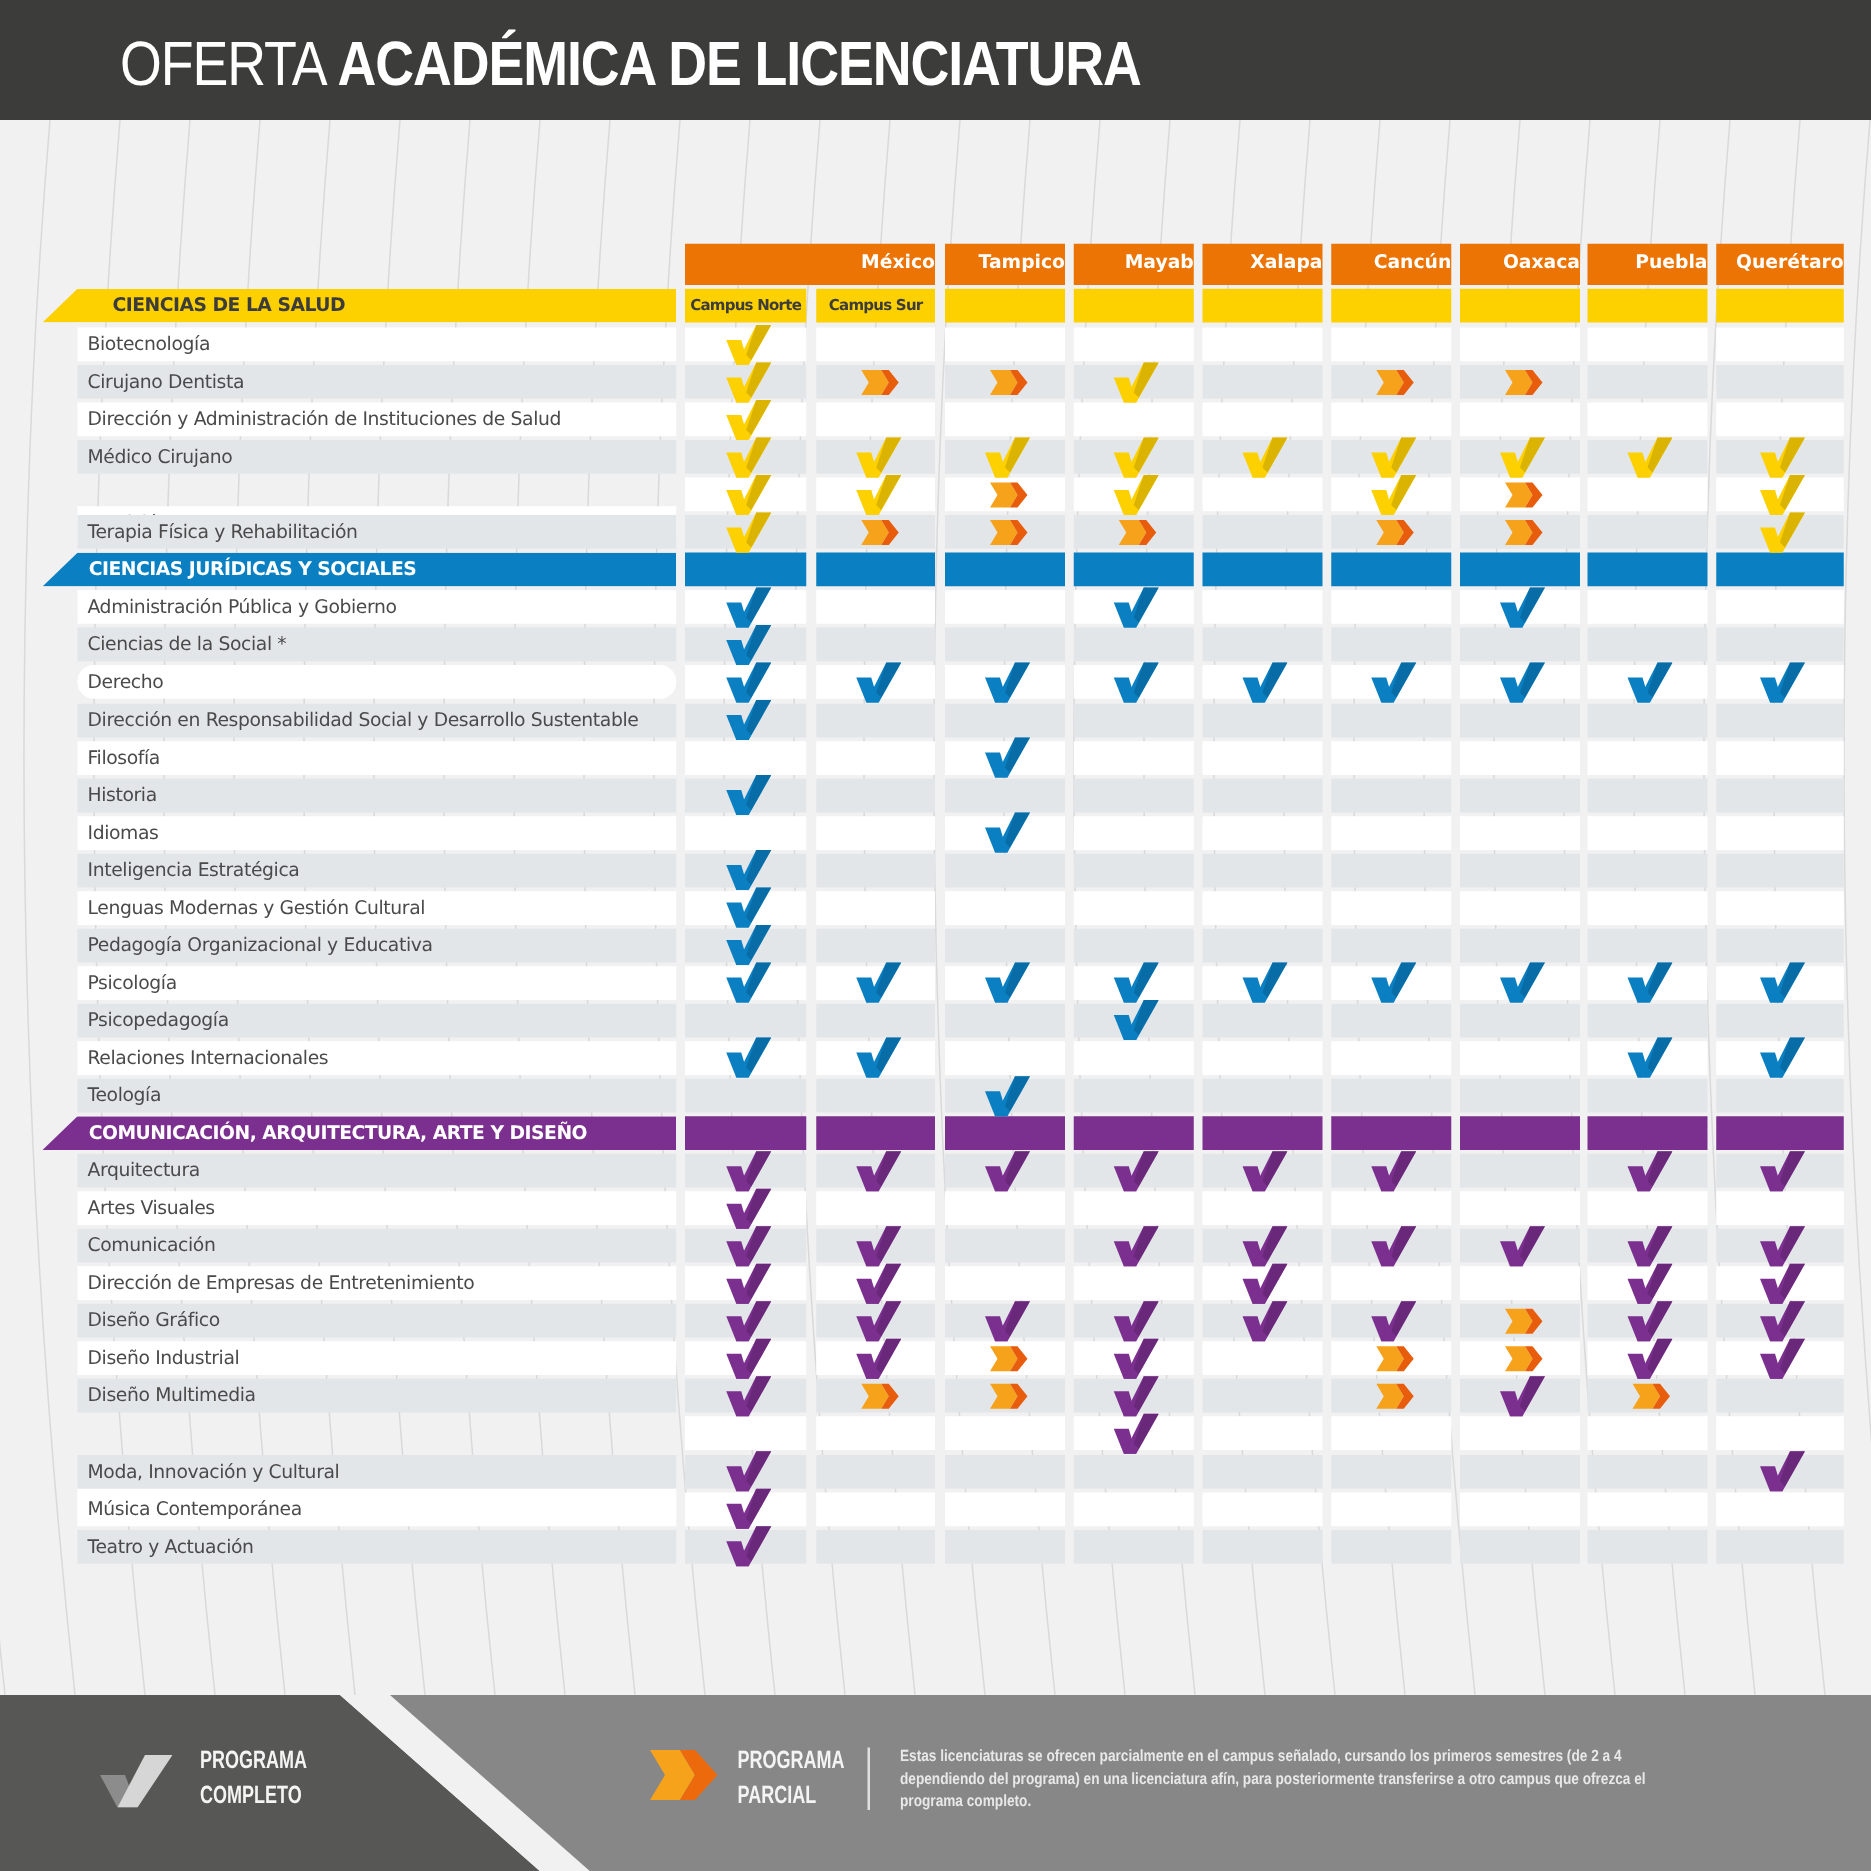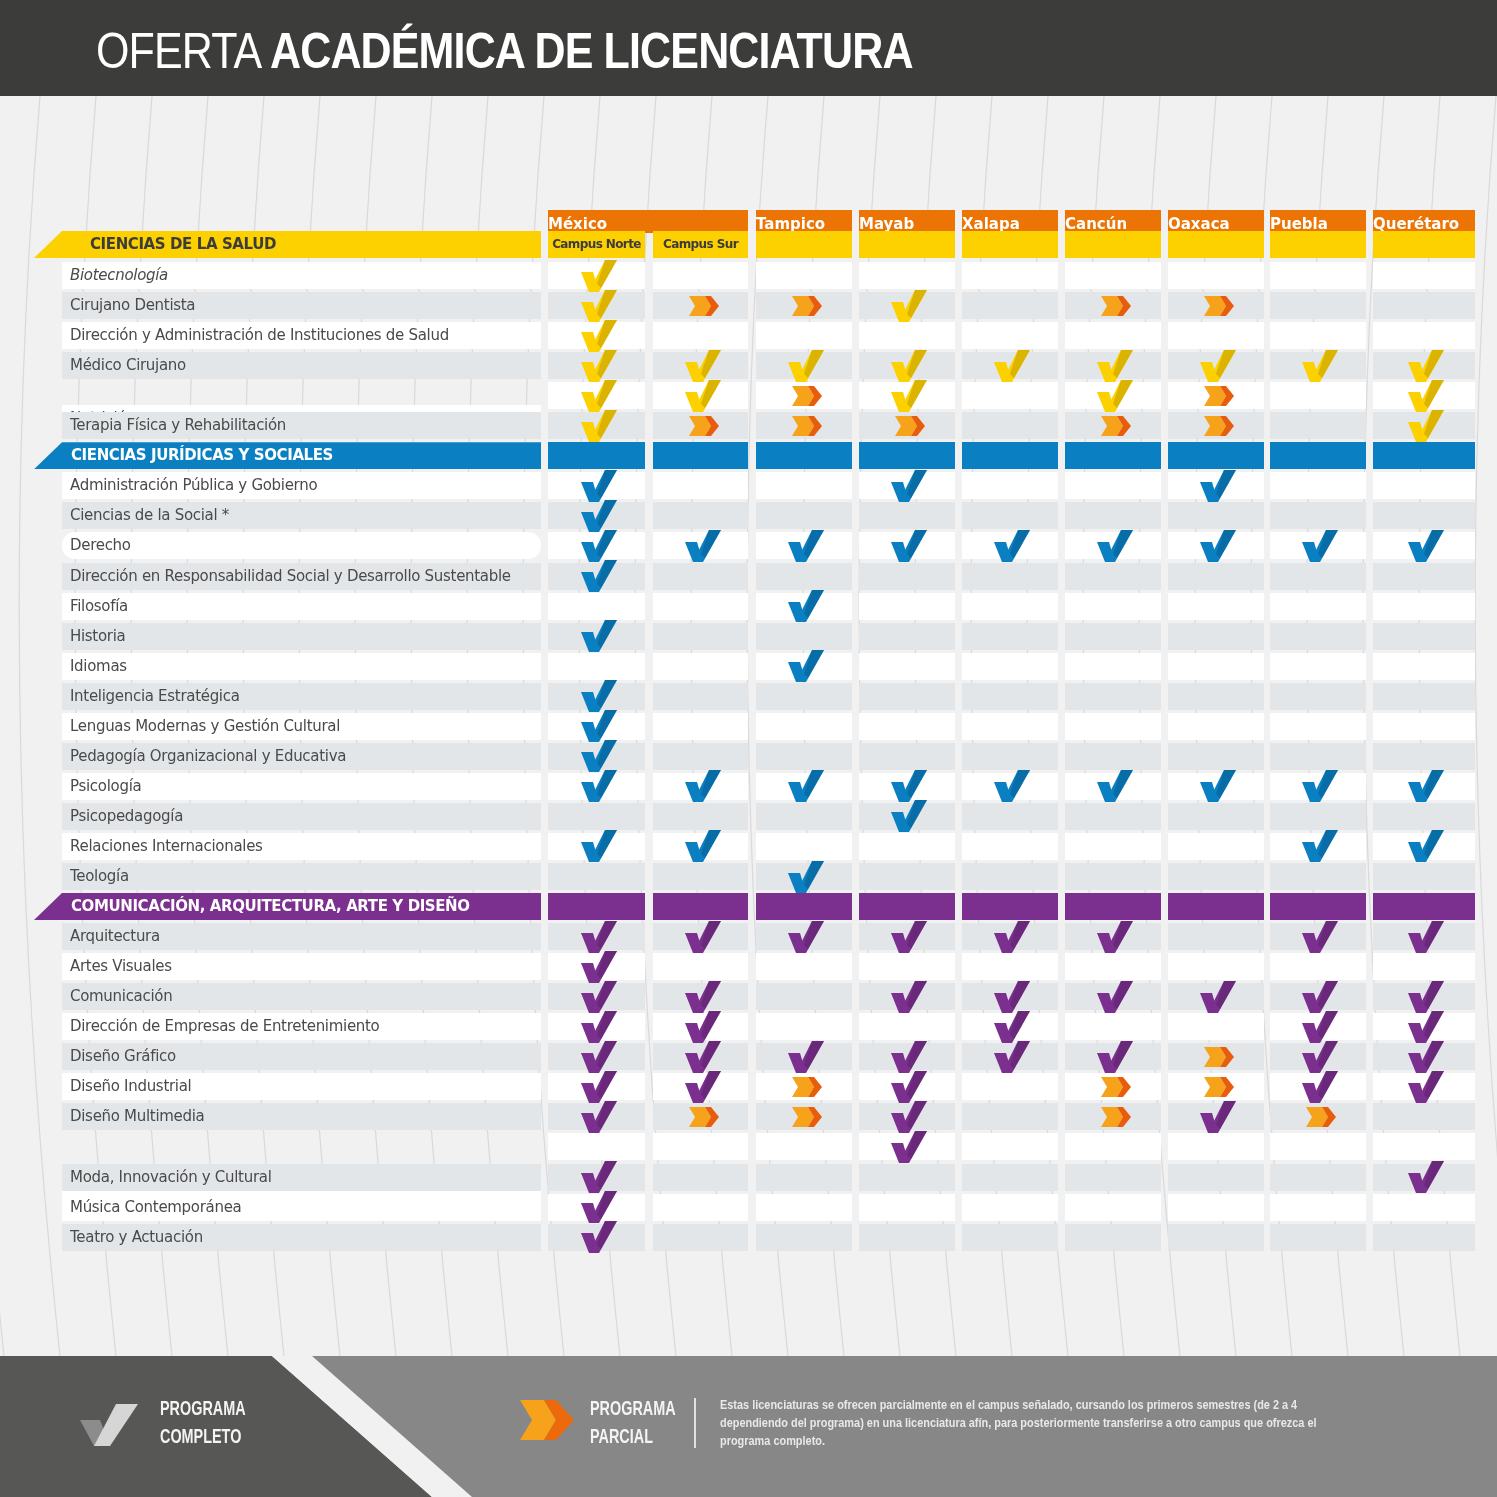--- a/index.html
+++ b/index.html
@@ -34,10 +34,10 @@
 
   
   .campus-head {
-    position: absolute; top: 210px; height: 23px;
+    position: absolute; top: 195px; height: 33px;
     background: #ec7404; color: #fff;
     font-family: "DejaVu Sans", sans-serif; font-weight: 700;
-    font-size: 15px; line-height: 28px; text-align: left;
+    font-size: 15px; line-height: 28px; text-align: right;
   }
   .sub-head {
     position: absolute; top: 231px; height: 27px;

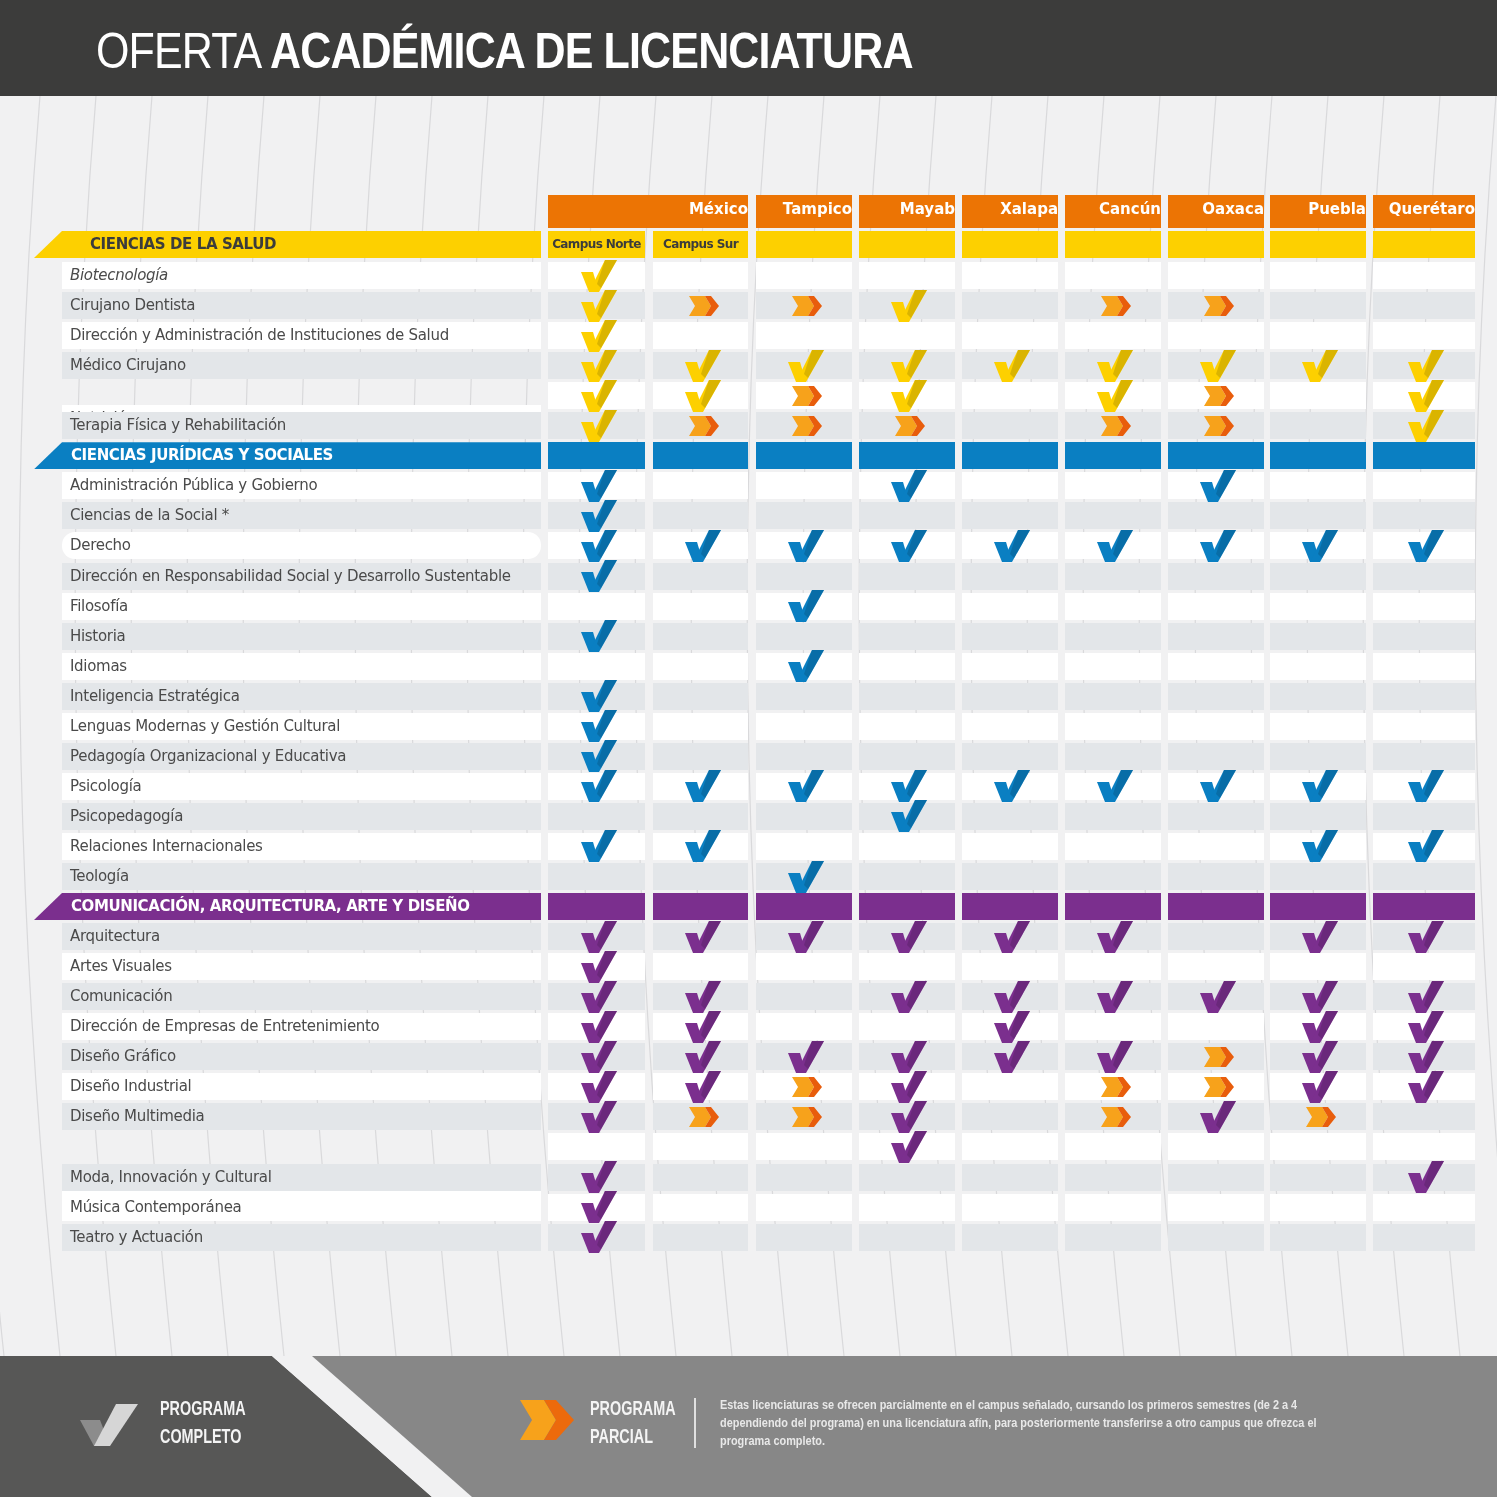--- a/index.html
+++ b/index.html
@@ -182,7 +182,7 @@
     <div class="section-bar" style="top: 231px; background: rgb(253, 208, 0);">
       <div class="label" style="color: rgb(60, 60, 59); margin-left: 19px;">CIENCIAS DE LA SALUD</div>
     </div>
-    <div class="row-label row-white" style="top: 262px; font-style: italic;">Biotecnología</div>
+    <div class="row-label row-white" style="top: 262px;">Biotecnología</div>
     <div class="cell row-white" style="left: 548px; width: 97px; top: 262px;">
       <div class="mark">
         <svg viewBox="0 0 40 36">

